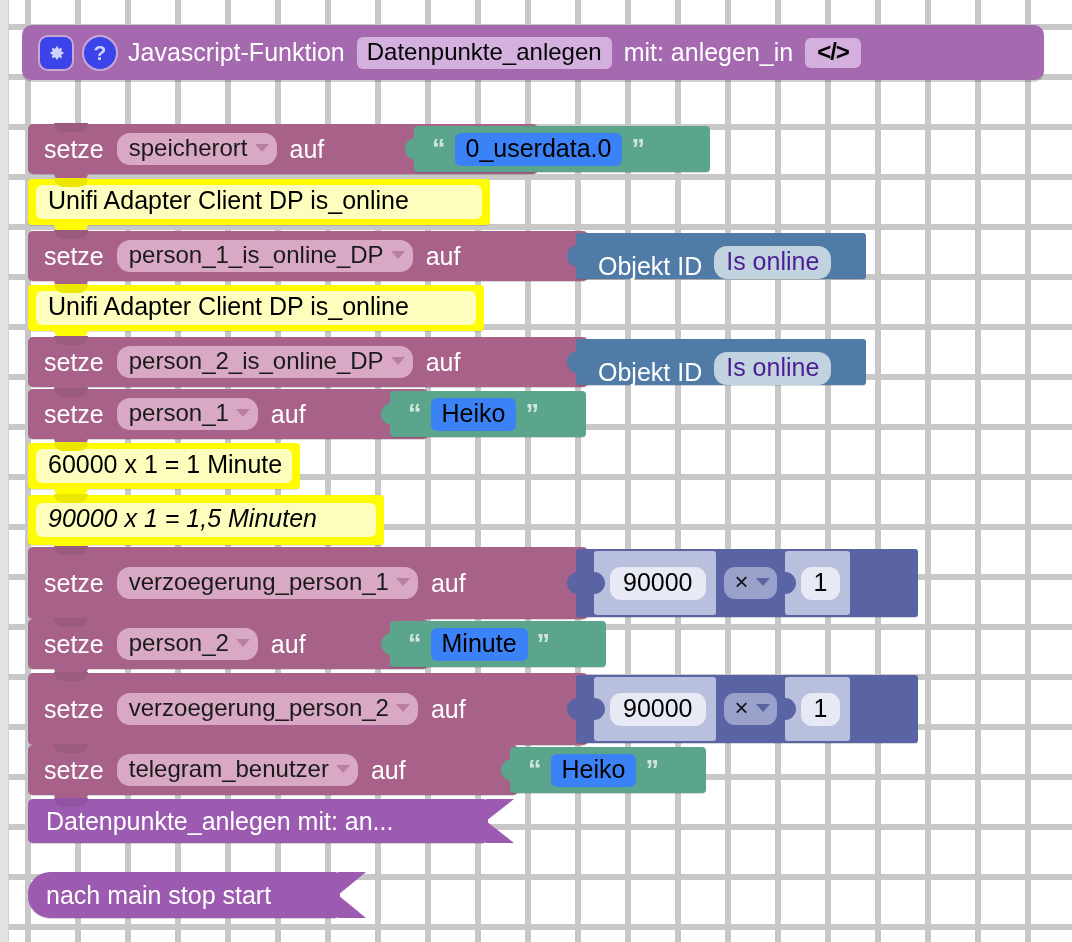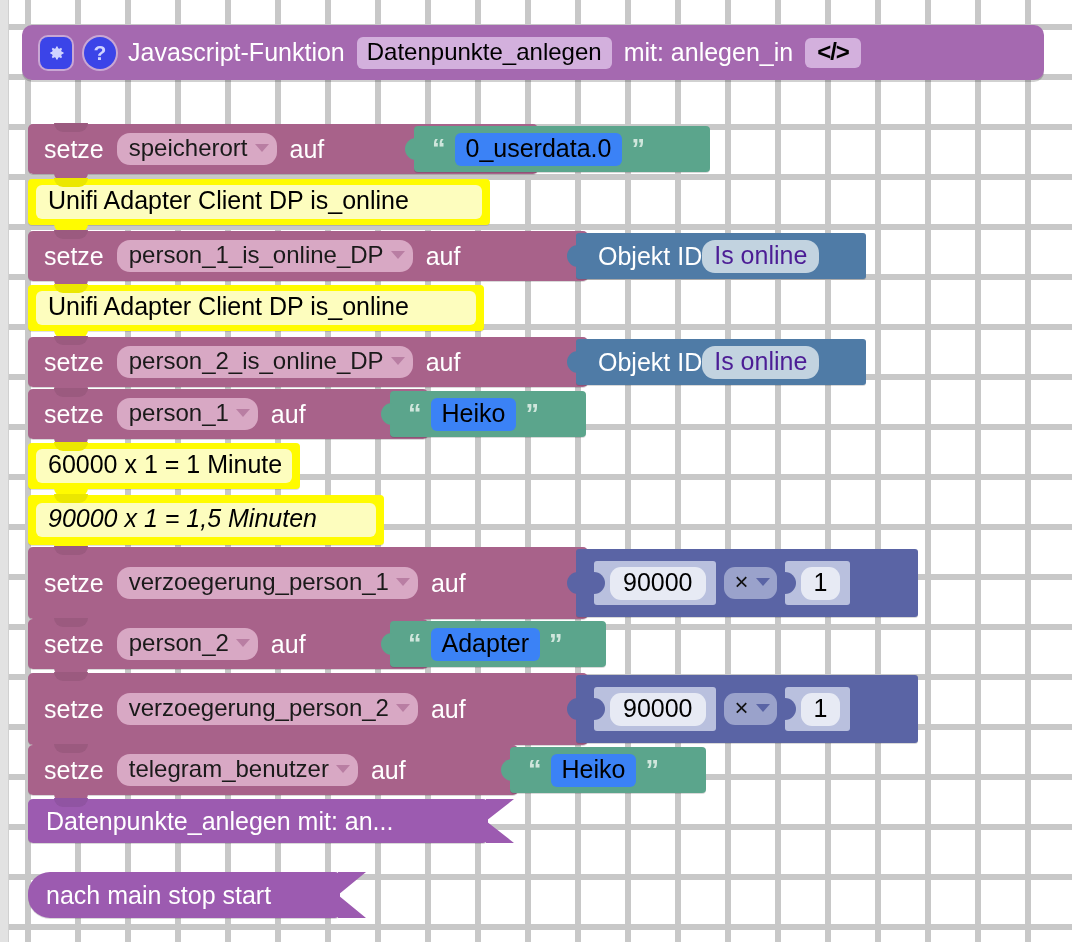--- a/index.html
+++ b/index.html
@@ -194,8 +194,10 @@
   .objid {
     background: #4f7ba6;
     border-radius: 3px;
+    gap: 12px;
     padding: 0 14px 0 22px;
     box-shadow: 0 1px 0 rgba(0,0,0,.15);
+    align-items: flex-end;
   }
   .objid .val {
     background: #c2d3e0;

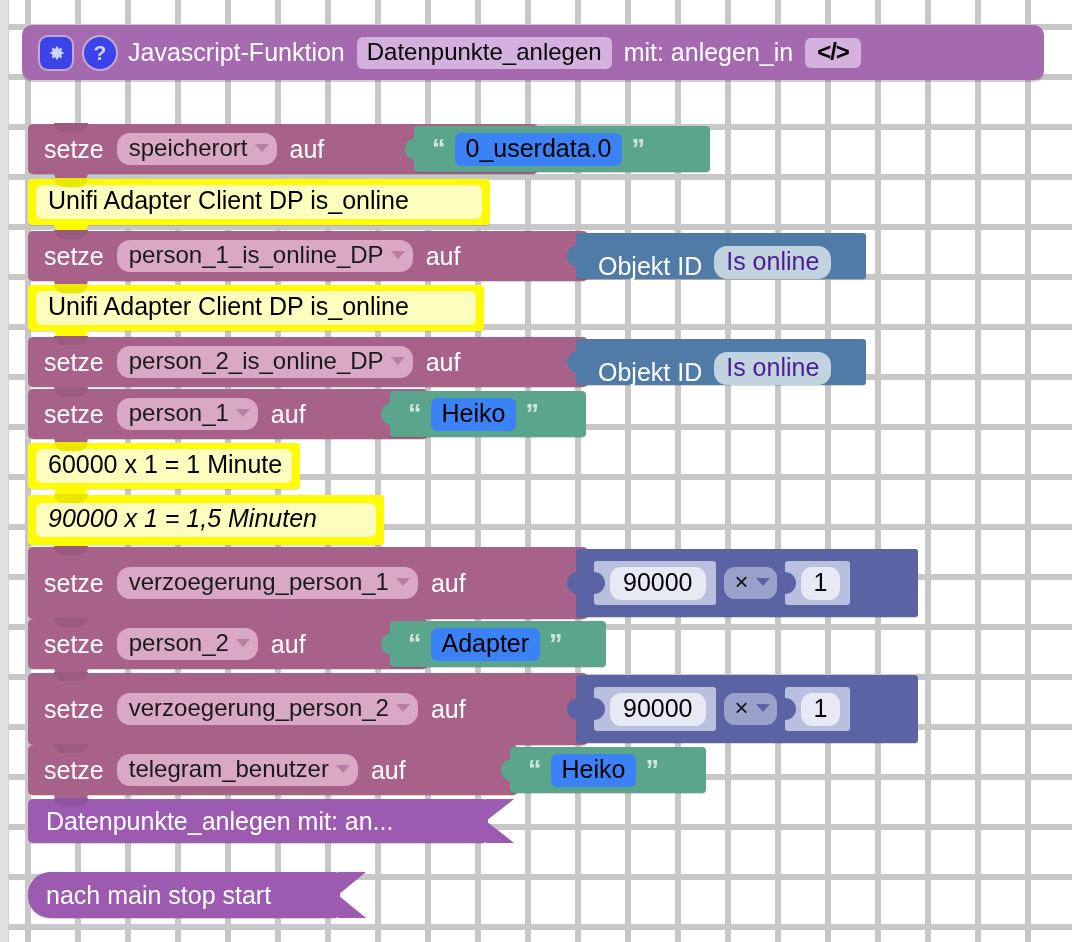--- a/index.html
+++ b/index.html
@@ -219,7 +219,7 @@
     position: relative;
     background: #b9c0de;
     border-radius: 3px;
-    height: 44px;
+    height: 64px;
     display: flex; align-items: center; justify-content: center;
     padding: 0 10px 0 16px;
   }

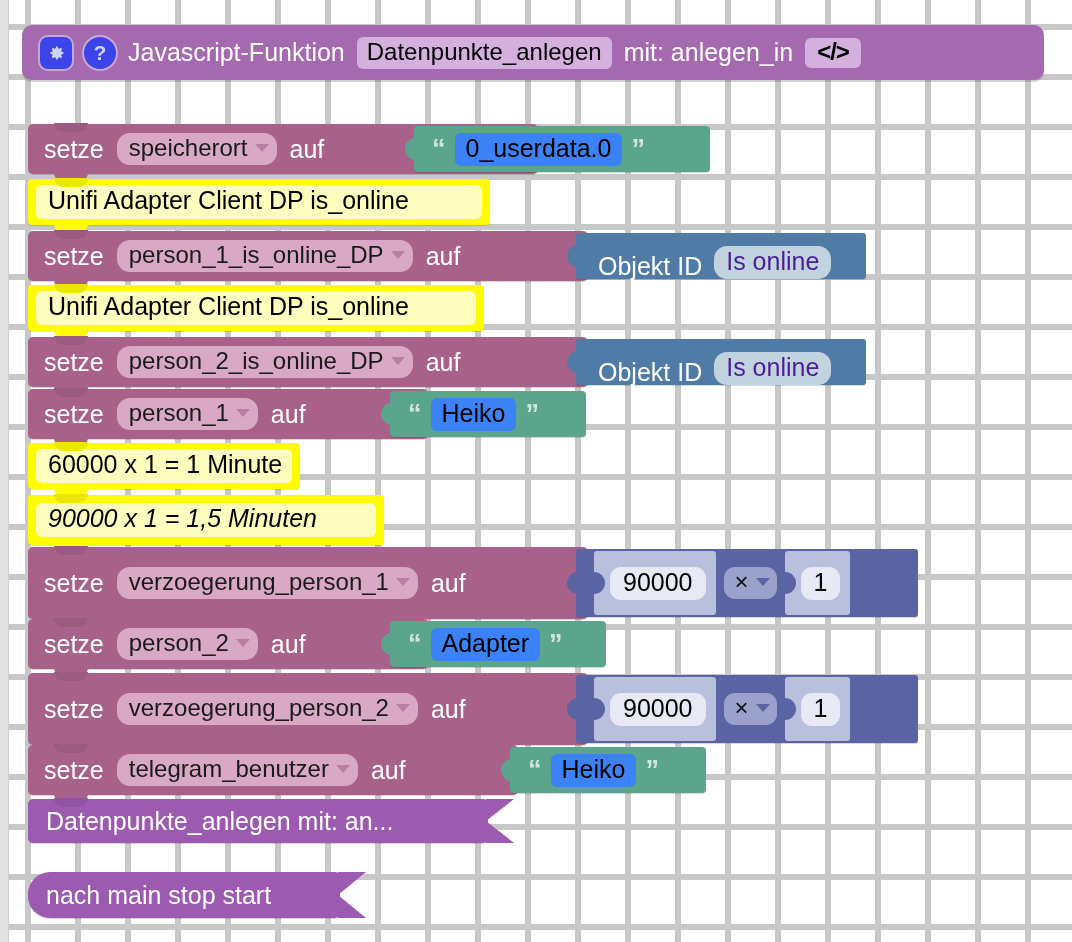--- a/index.html
+++ b/index.html
@@ -395,7 +395,7 @@
   </div>
   <div class="blk str plug" style="left:390px; top:621px; width:216px; height:46px;">
     <span class="q">“</span>
-    <span class="val">Adapter</span>
+    <span class="val">Minute</span>
     <span class="q">”</span>
   </div>
 

